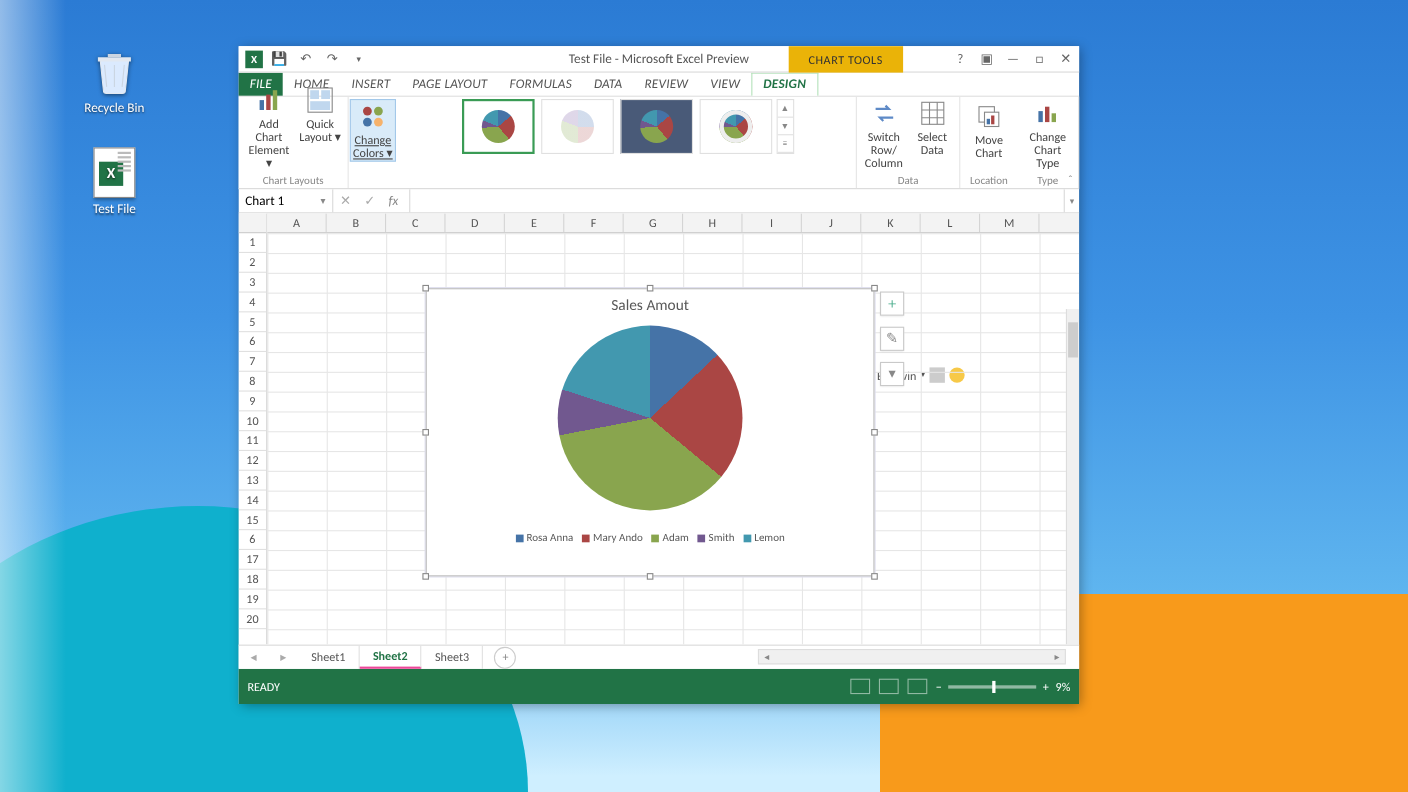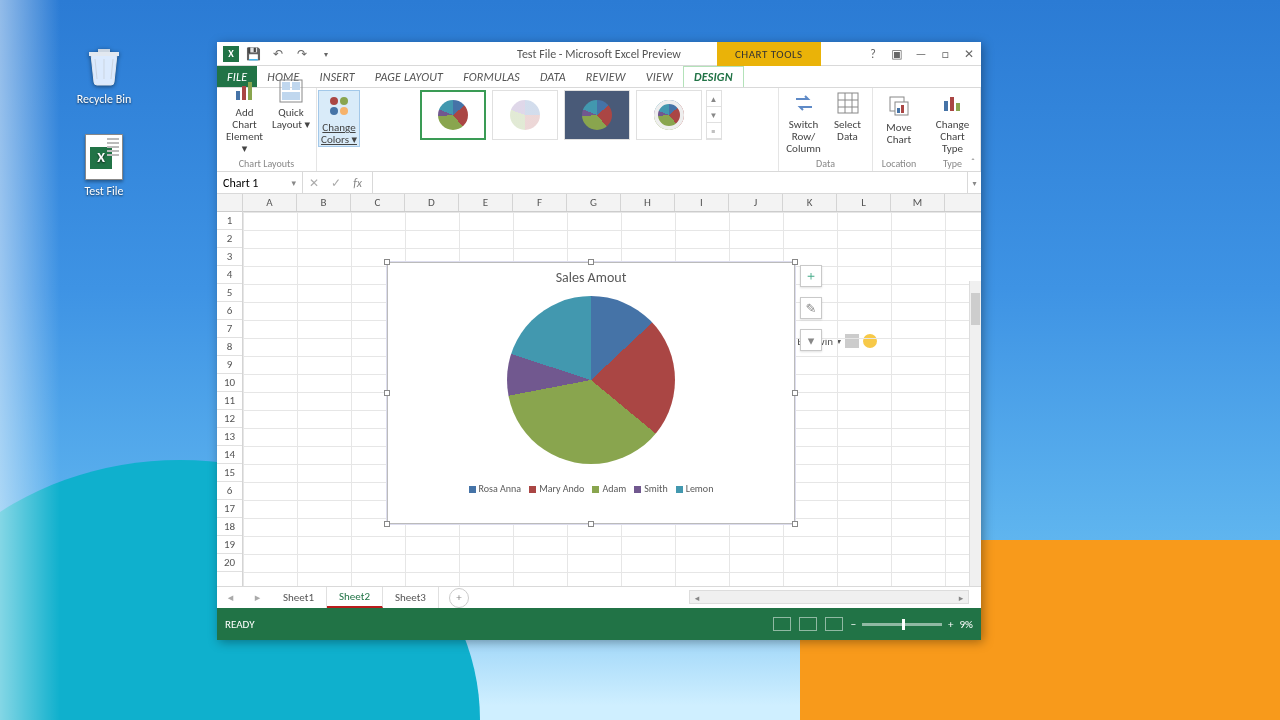--- a/index.html
+++ b/index.html
@@ -95,7 +95,7 @@
 .stnav { width: 54px; display: flex; align-items: center; justify-content: space-around; color: #aaa; }
 .stab { padding: 0 12px; height: 100%; display: flex; align-items: center; border-right: 1px solid #e0e0e0; }
 .stab:first-of-type { border-left: 1px solid #e0e0e0; }
-.stab.active { color: #217346; border-bottom: 2px solid #b91c1c; font-weight: 400; }
+.stab.active { color: #217346; border-bottom: 2px solid #ec4899; font-weight: 700; }
 .stadd { width: 20px; height: 20px; border: 1px solid #ccc; border-radius: 50%; margin-left: 10px; display: flex; align-items: center; justify-content: center; color: #888; }
 .hscroll { position: absolute; right: 12px; top: 3px; width: 280px; height: 14px; background: #f0f0f0; border: 1px solid #ddd; display: flex; align-items: center; }
 .hscroll .ar { width: 14px; text-align: center; color: #888; font-size: 9px; }

